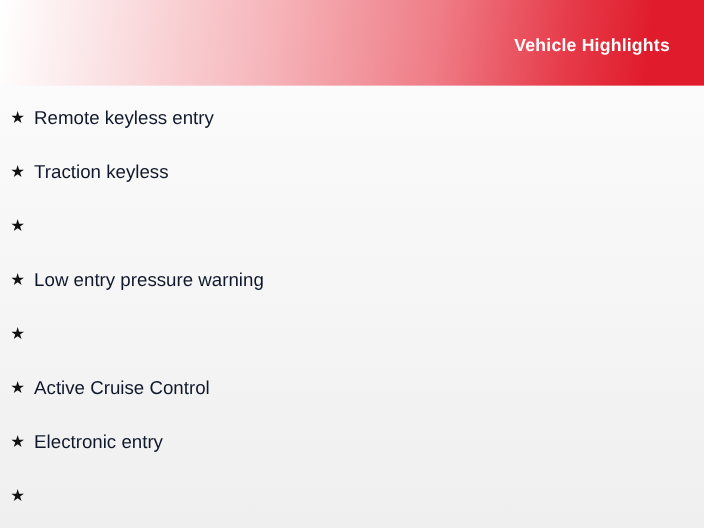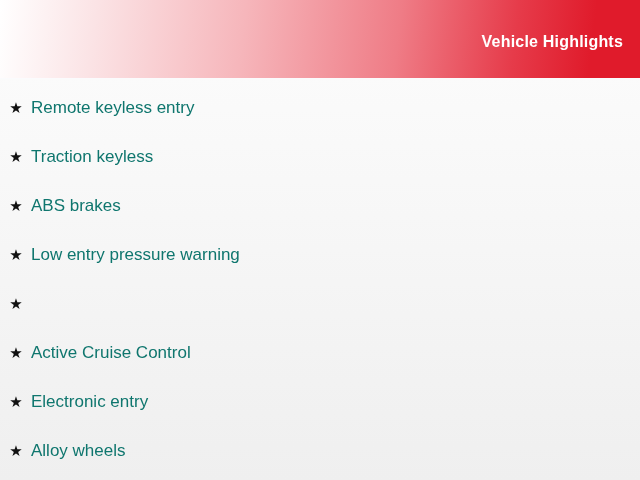--- a/index.html
+++ b/index.html
@@ -28,7 +28,7 @@
     display: flex;
     align-items: center;
     justify-content: flex-end;
-    padding-right: 17px;
+    padding-right: 31px;
     padding-top: 6px;
   }
   .header-title {

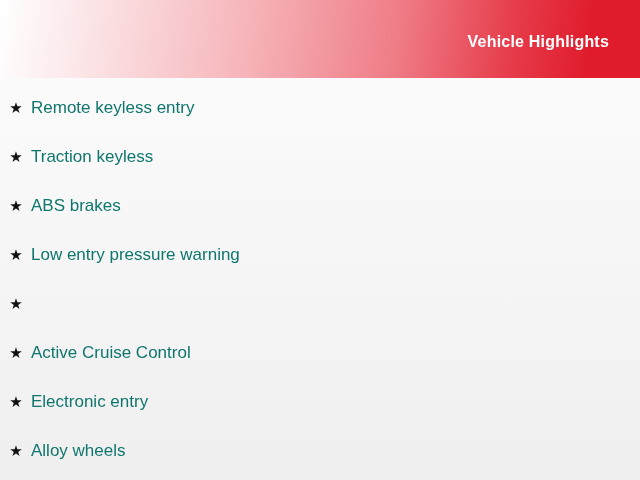--- a/index.html
+++ b/index.html
@@ -59,7 +59,7 @@
   }
   .label {
     font-size: 17px;
-    color: #0f766e;
+    color: #0f172a;
   }
 </style>
 </head>

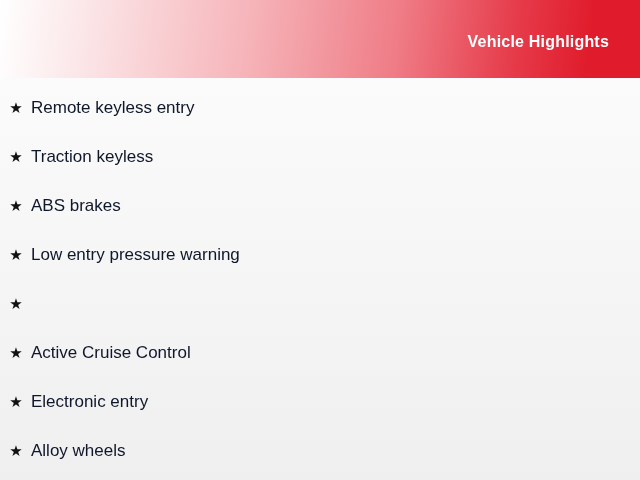--- a/index.html
+++ b/index.html
@@ -80,7 +80,6 @@
   </li>
   <li class="highlight-item">
     <span class="star">★</span>
-    <span class="label">ABS brakes</span>
   </li>
   <li class="highlight-item">
     <span class="star">★</span>

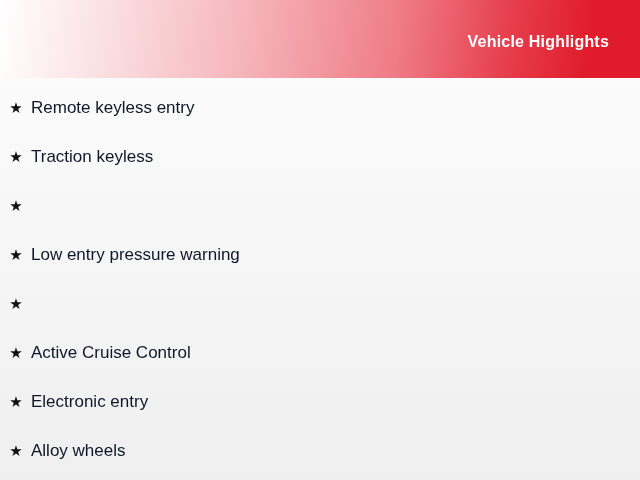--- a/index.html
+++ b/index.html
@@ -98,7 +98,6 @@
   </li>
   <li class="highlight-item">
     <span class="star">★</span>
-    <span class="label">Alloy wheels</span>
   </li>
 </ul>
 

